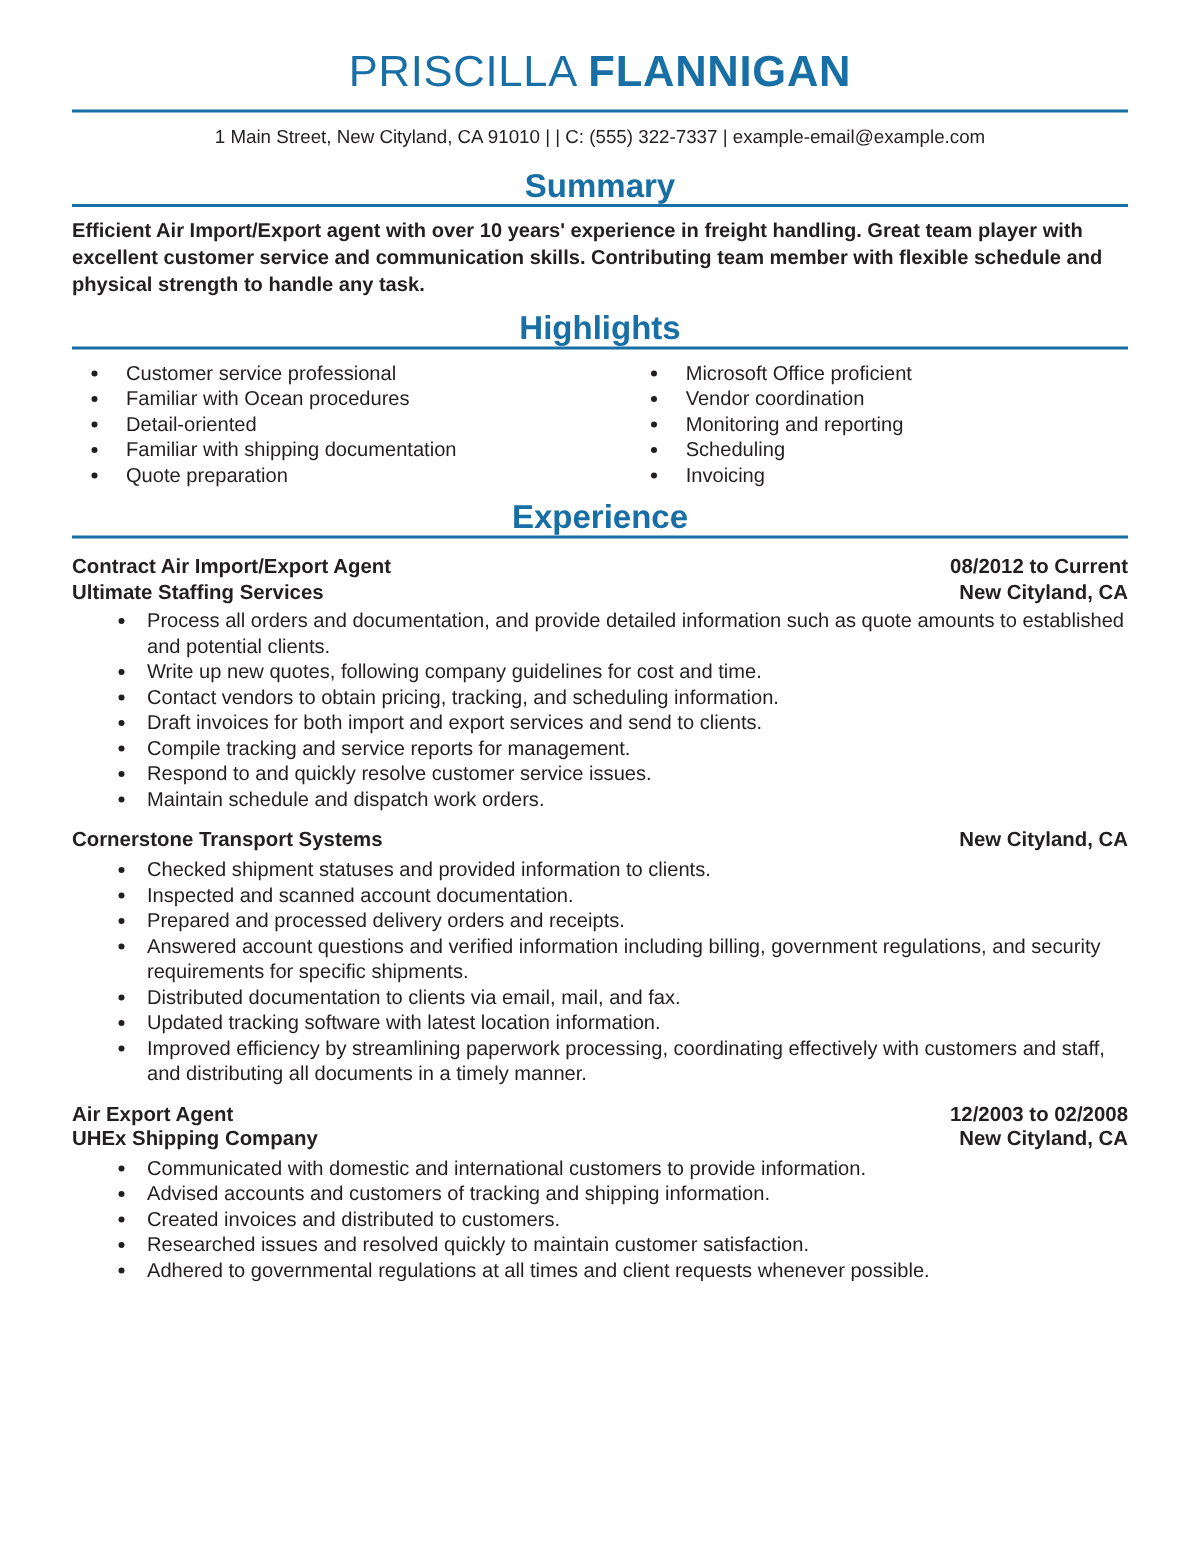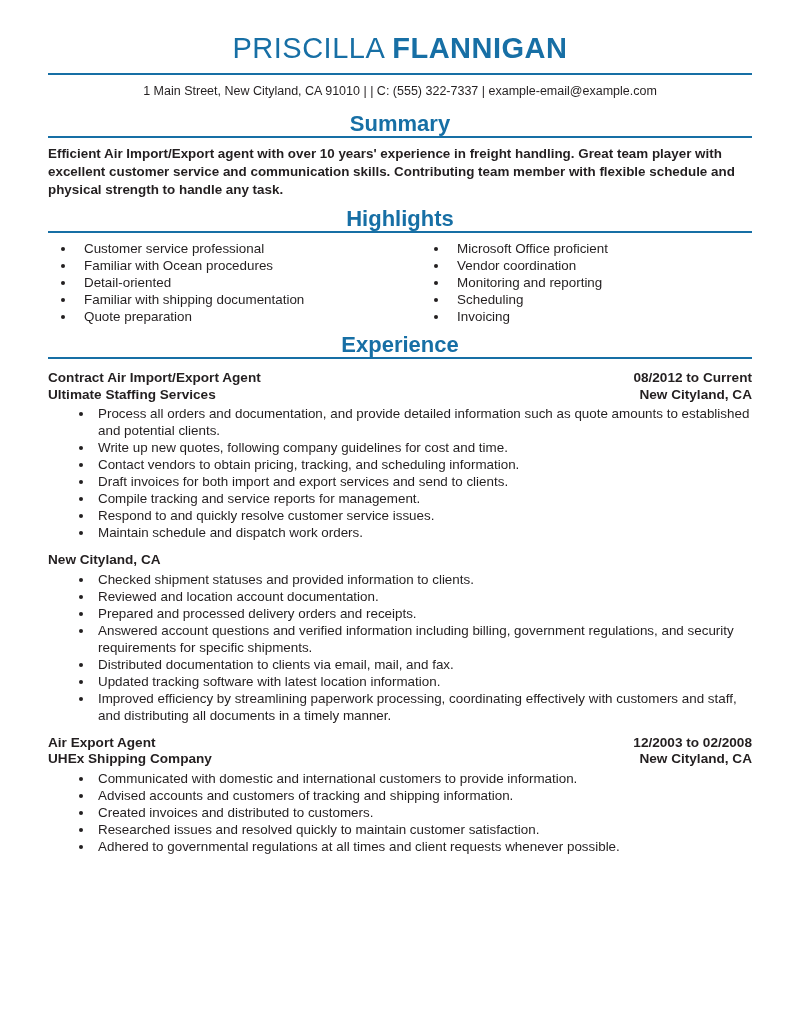--- a/index.html
+++ b/index.html
@@ -166,6 +166,7 @@
 
   <div class="job">
     <div class="job-row">
+      <span>Cornerstone Transport Systems</span>
       <span>New Cityland, CA</span>
     </div>
     <ul>

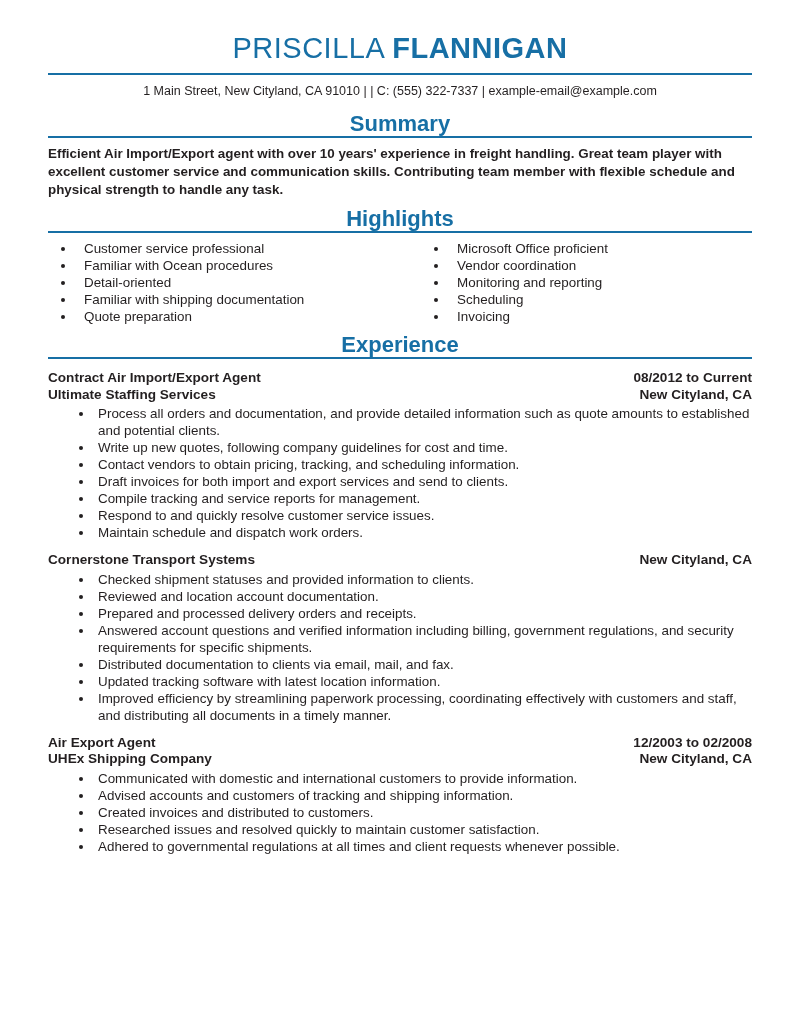--- a/index.html
+++ b/index.html
@@ -171,7 +171,7 @@
     </div>
     <ul>
       <li>Checked shipment statuses and provided information to clients.</li>
-      <li>Reviewed and location account documentation.</li>
+      <li>Inspected and scanned account documentation.</li>
       <li>Prepared and processed delivery orders and receipts.</li>
       <li>Answered account questions and verified information including billing, government regulations, and security requirements for specific shipments.</li>
       <li>Distributed documentation to clients via email, mail, and fax.</li>

